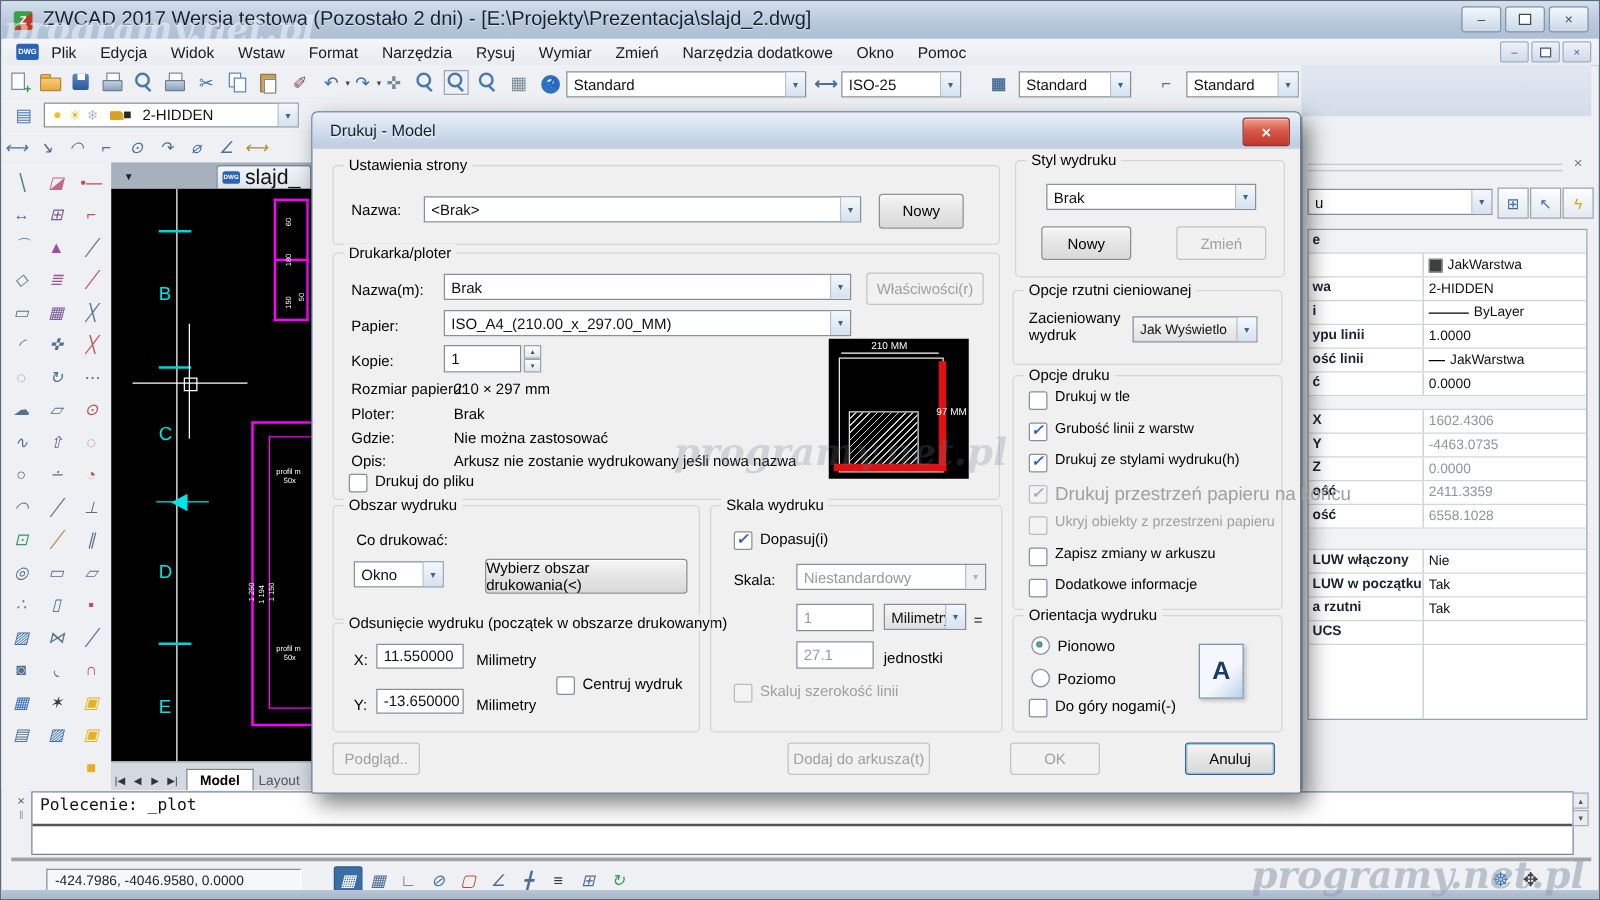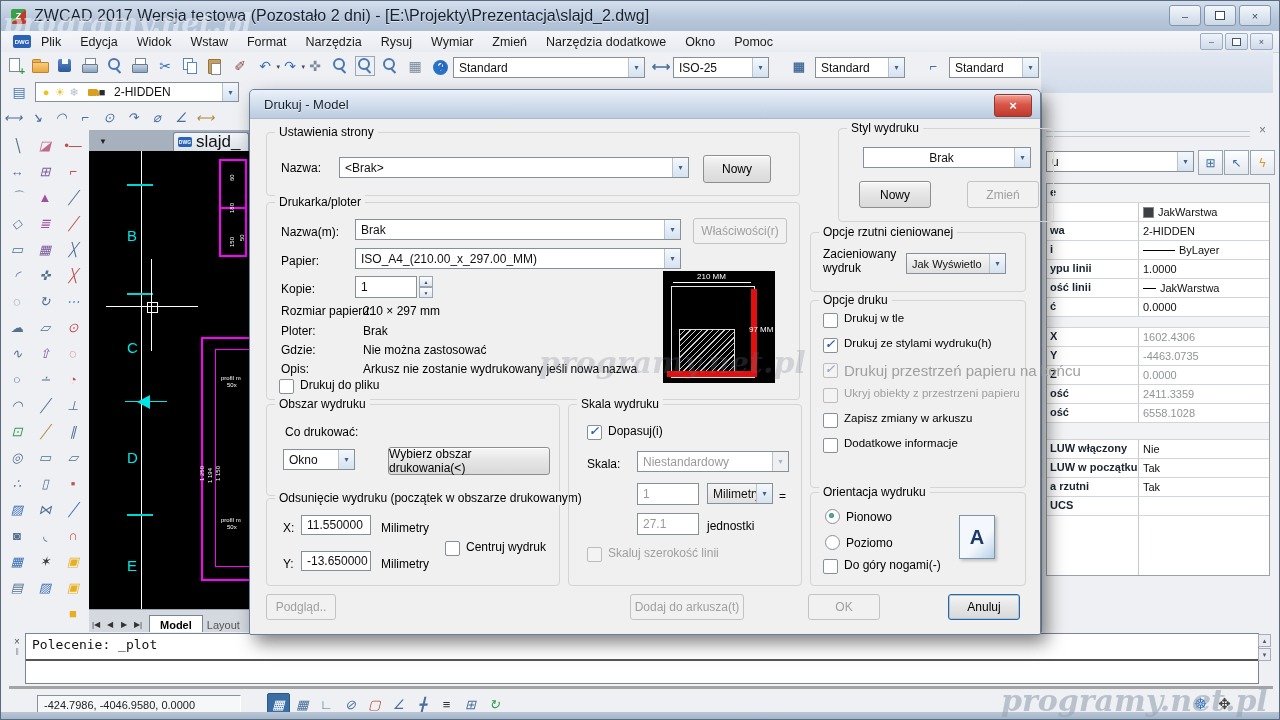--- a/index.html
+++ b/index.html
@@ -926,7 +926,7 @@
       </label>
     </div>
 
-    <div class="grp" style="left:588px;top:38px;width:214px;height:92px;text-align:center;">
+    <div class="grp" style="left:562px;top:38px;width:214px;height:92px;">
       <span class="legend">Styl wydruku</span>
       <div class="combo" style="left:24px;top:18px;width:168px;">
         <span class="ct">Brak</span>

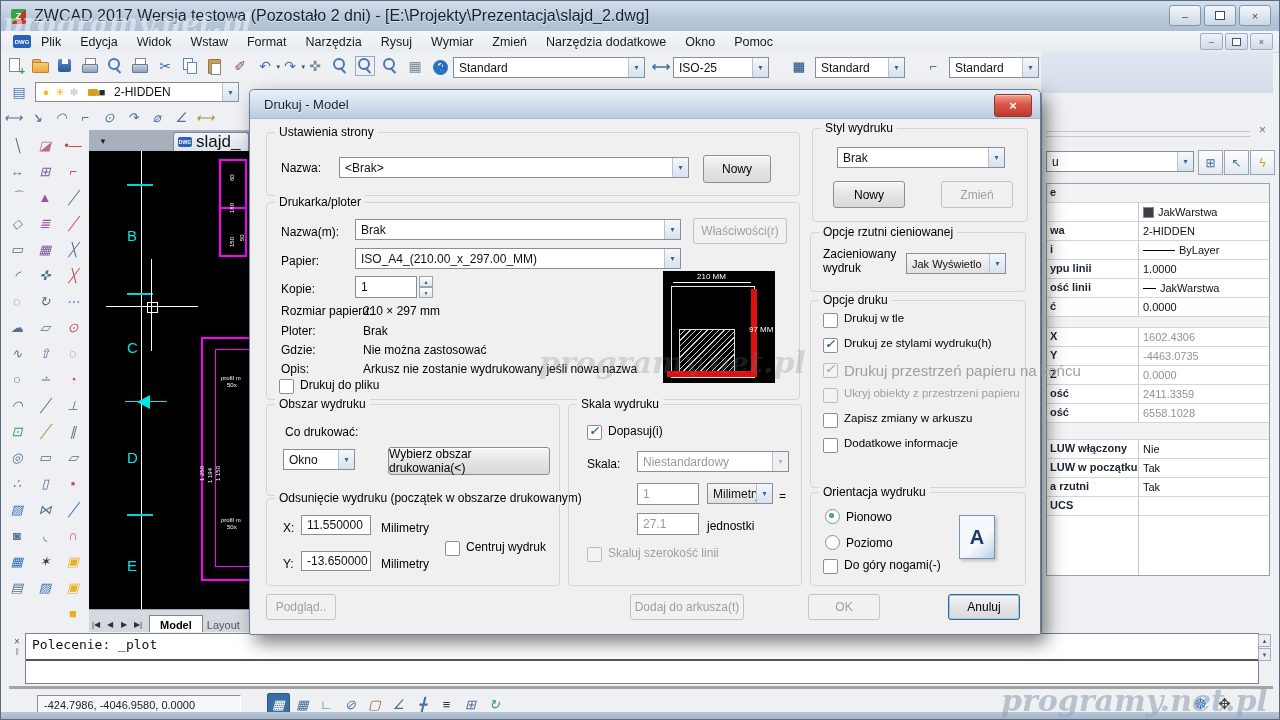--- a/index.html
+++ b/index.html
@@ -958,6 +958,10 @@
             <span class="cl" style="font-size:11.5px;">Drukuj w tle</span>
           </label>
 
+          <label class="chk checked" style="position:static;height:25px;">
+            <i class="box"></i>
+            <span class="cl" style="font-size:11.5px;">Grubość linii z warstw</span>
+          </label>
 
           <label class="chk checked" style="position:static;height:25px;">
             <i class="box"></i>

